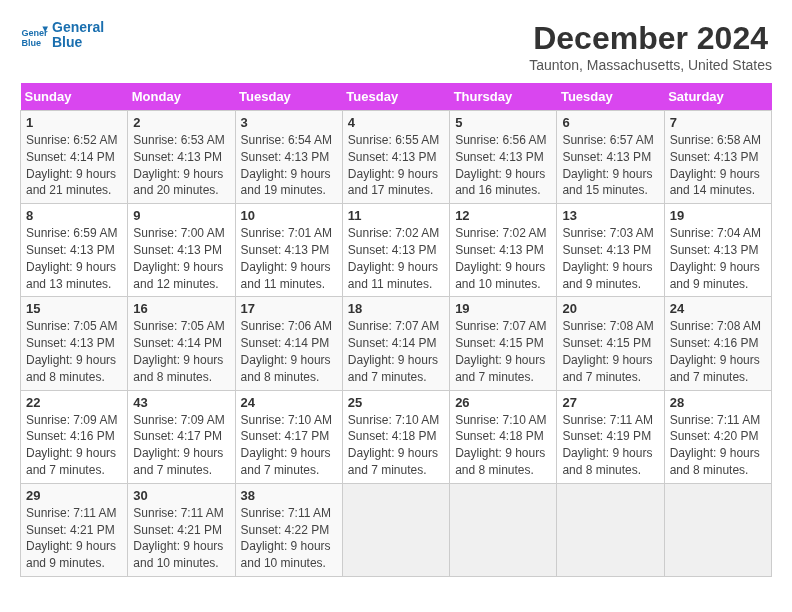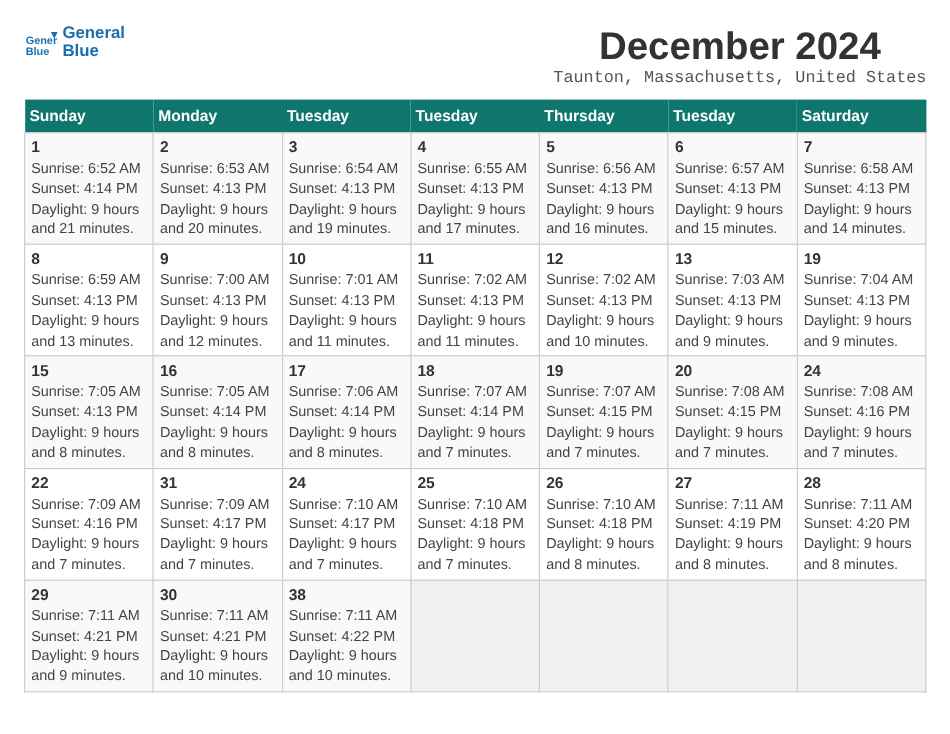--- a/index.html
+++ b/index.html
@@ -36,7 +36,6 @@
     .calendar-subtitle {
       font-size: 14px;
       color: #555;
-      font-family: Liberation Mono, monospace;
     }
     table {
       width: 100%;

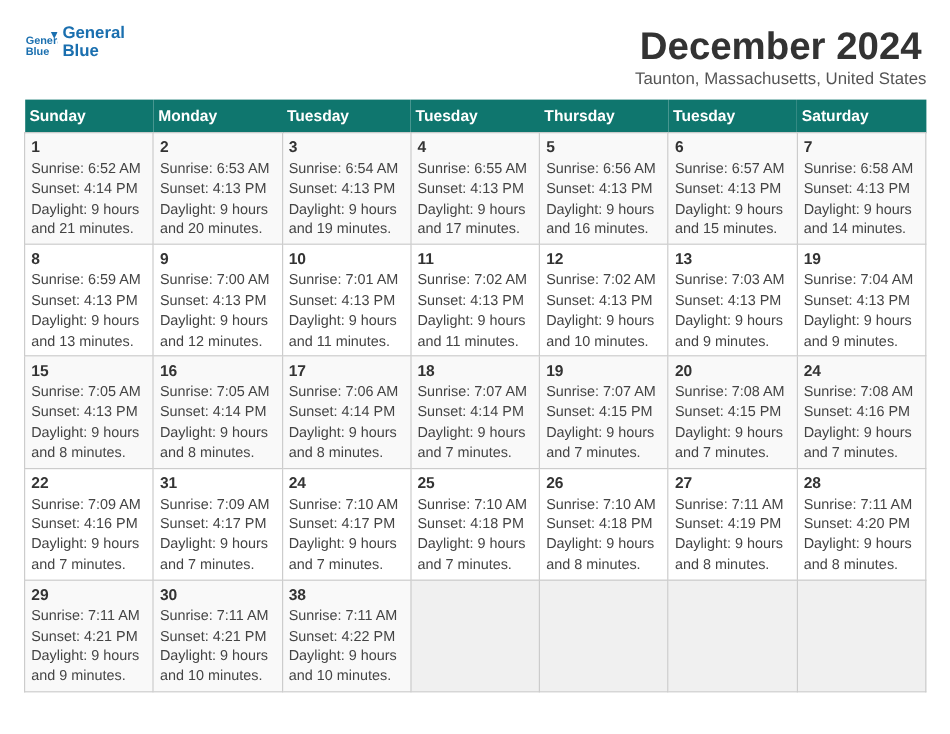--- a/index.html
+++ b/index.html
@@ -43,7 +43,7 @@
       font-size: 11px;
     }
     thead tr th {
-      background-color: #0f766e;
+      background-color: #d946ef;
       color: #fff;
       padding: 6px 4px;
       text-align: left;

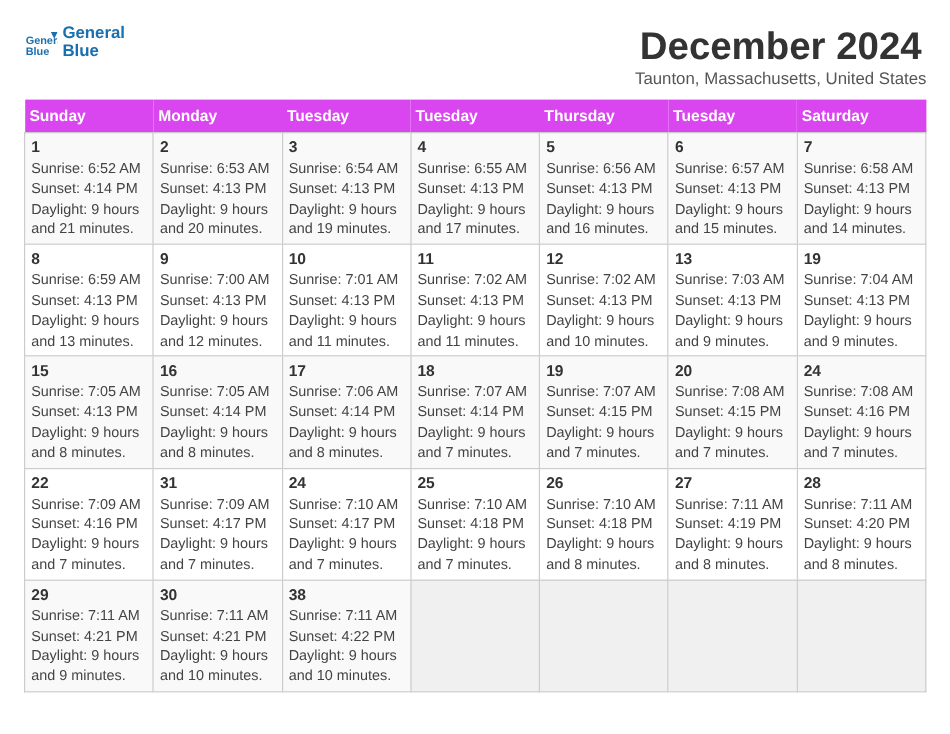--- a/index.html
+++ b/index.html
@@ -297,7 +297,7 @@
           </div>
         </td>
         <td>
-          <span class="day-number">31</span>
+          <span class="day-number">43</span>
           <div class="day-info">
             Sunrise: 7:09 AM<br>
             Sunset: 4:17 PM<br>

